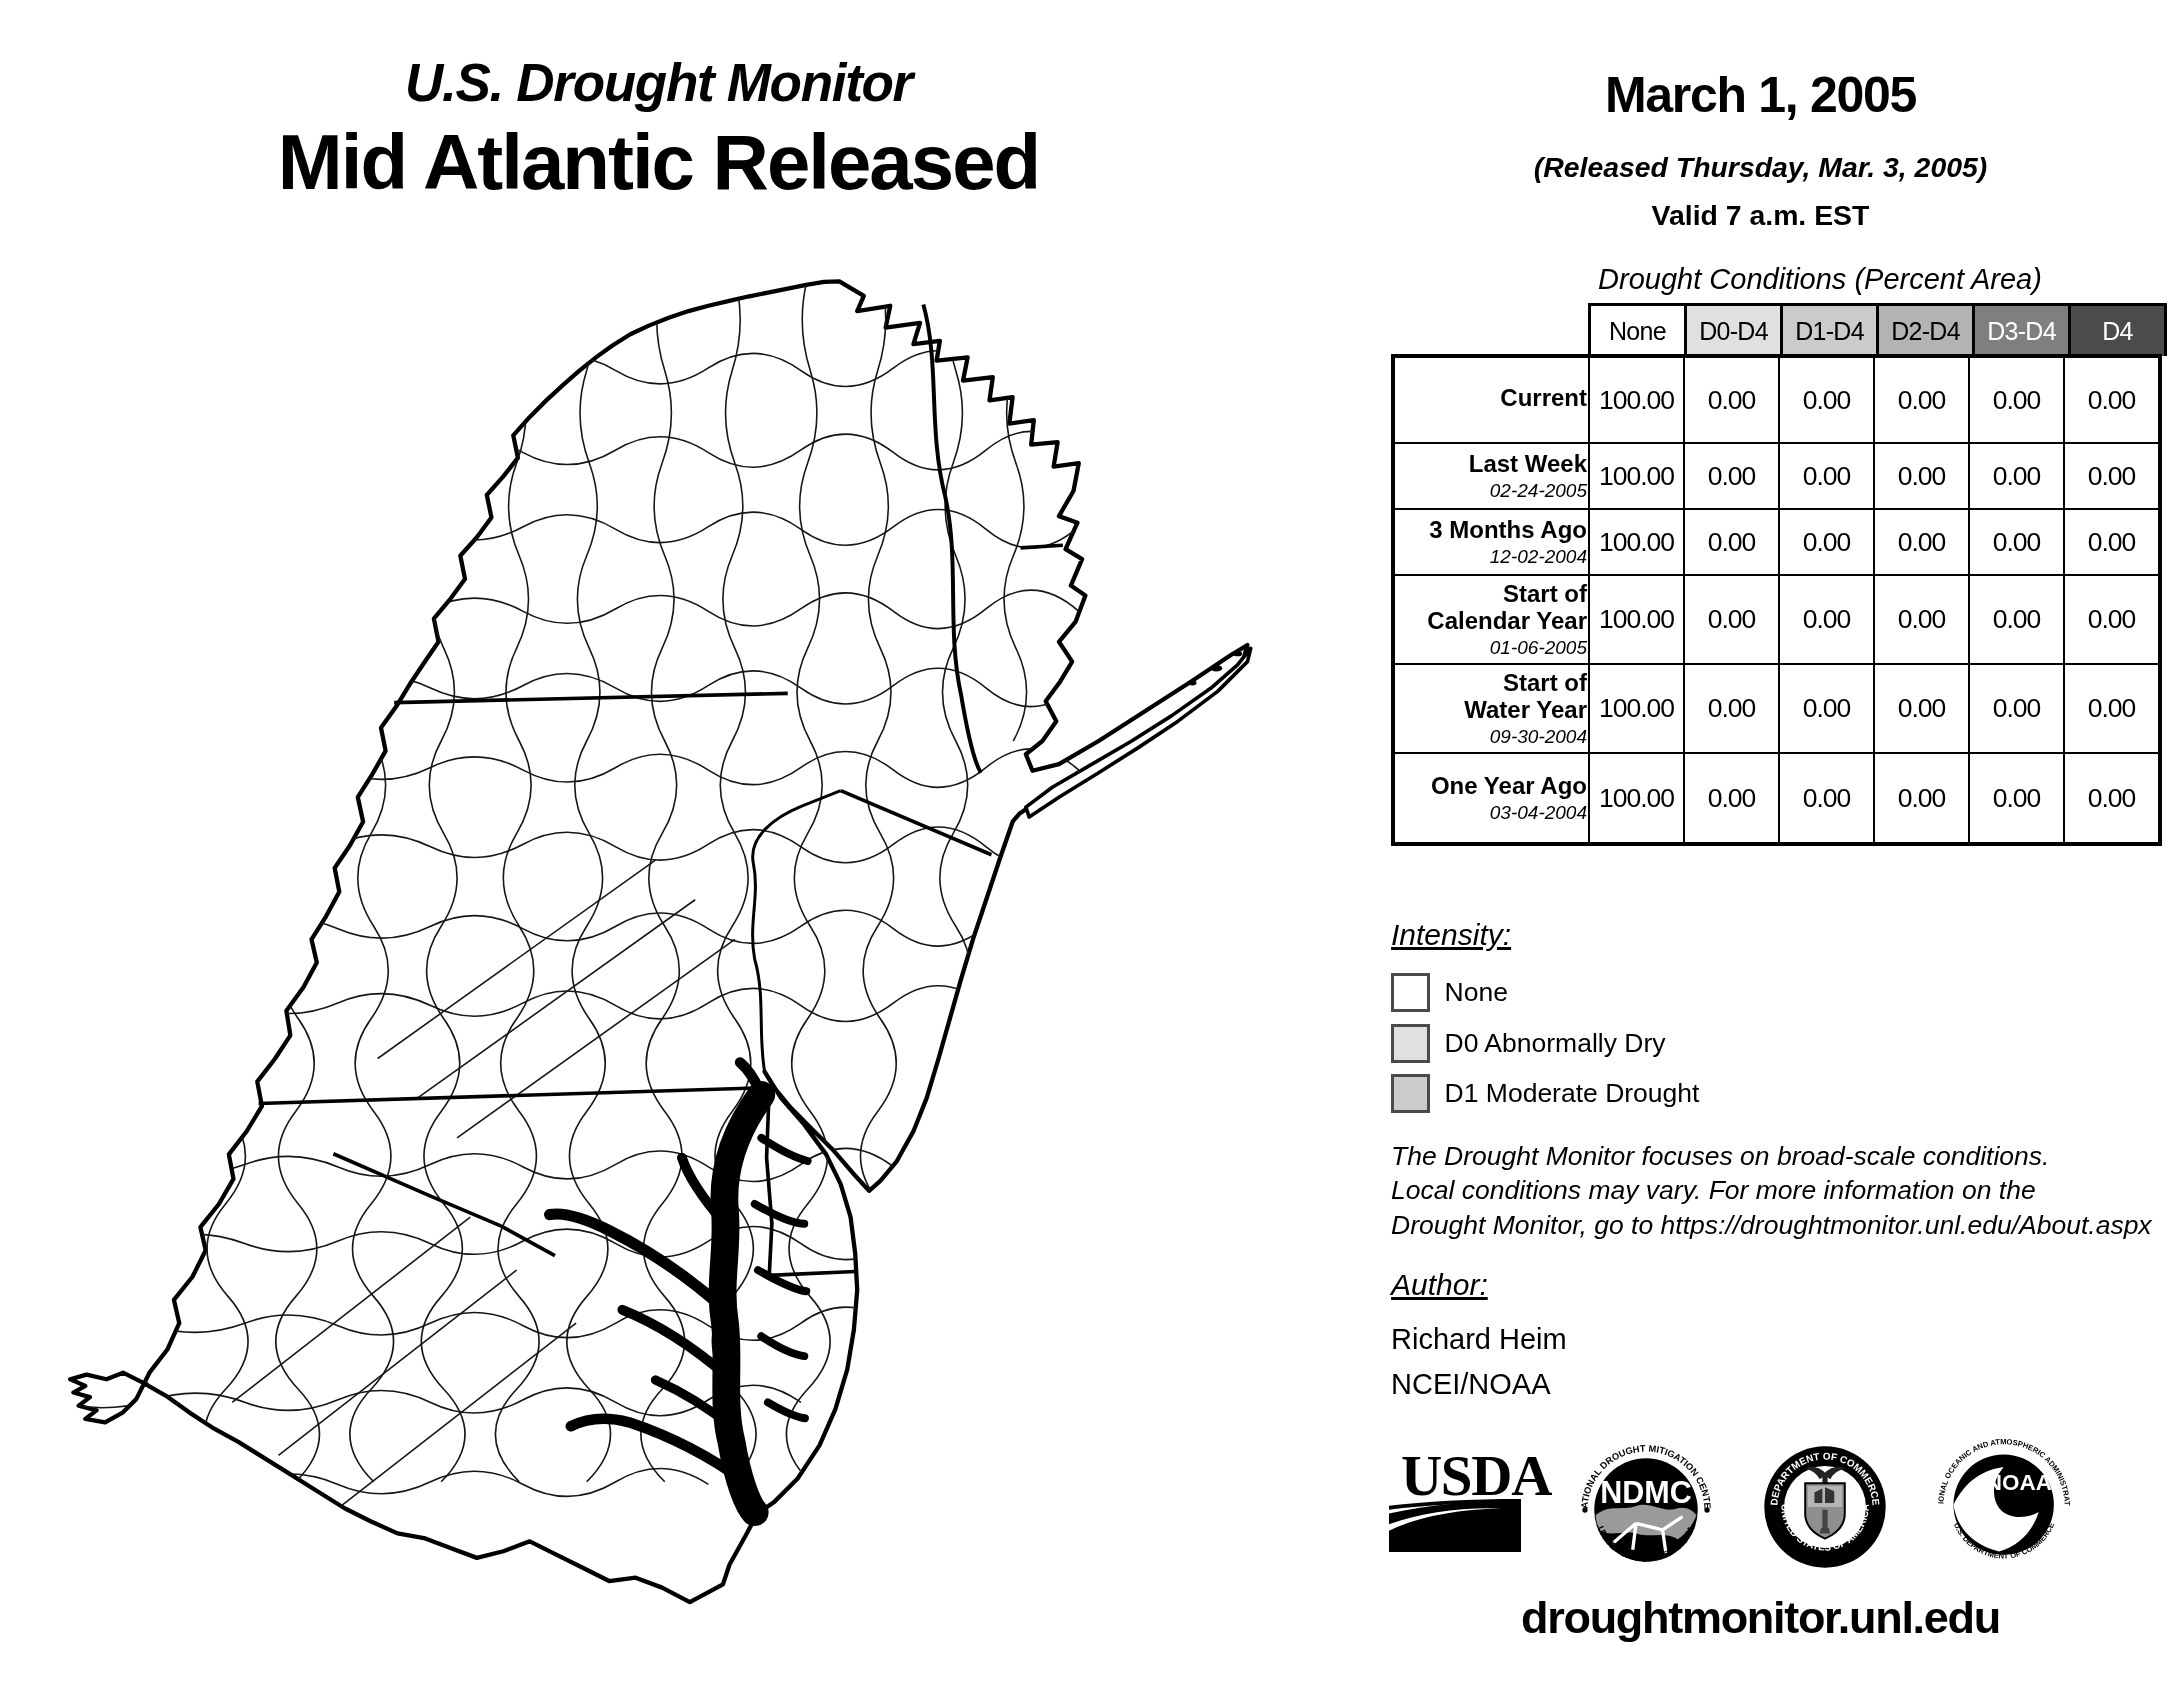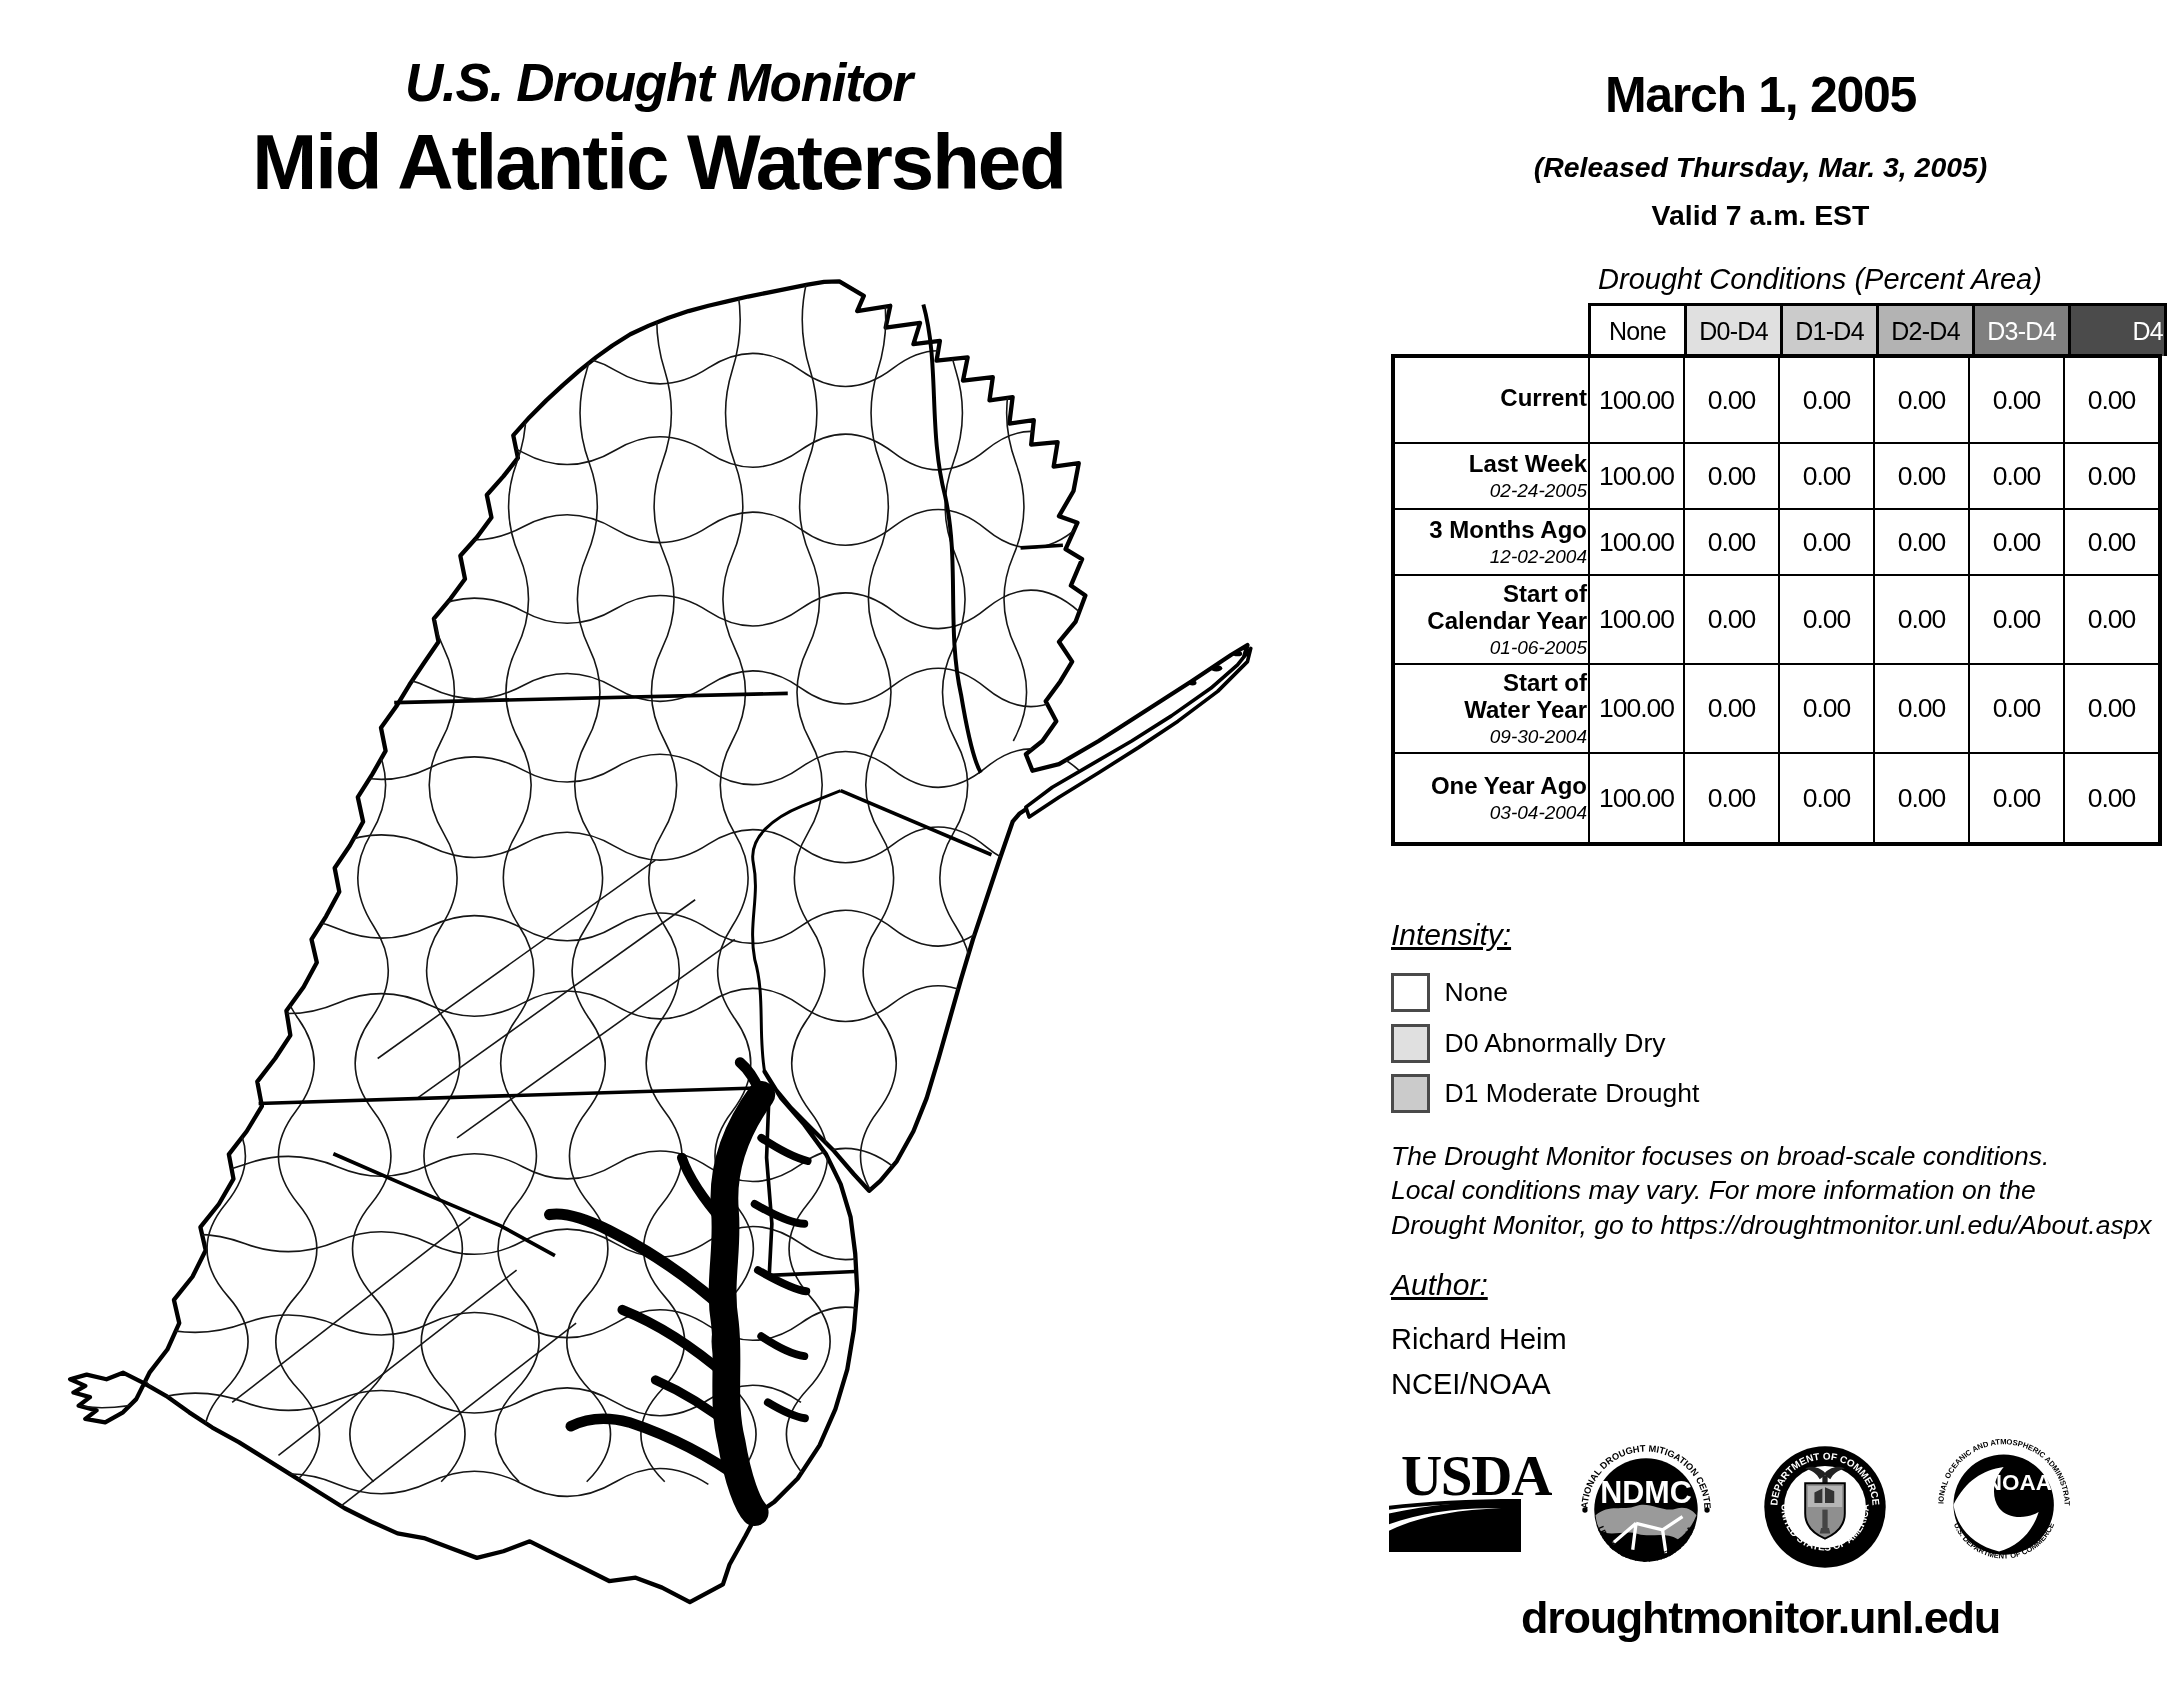--- a/index.html
+++ b/index.html
@@ -165,7 +165,7 @@
 
 <div id="title-block" class="abs">
   <div id="title-line1">U.S. Drought Monitor</div>
-  <div id="title-line2">Mid Atlantic Watershed</div>
+  <div id="title-line2">Mid Atlantic Released</div>
 </div>
 
 <div id="date-block" class="abs">

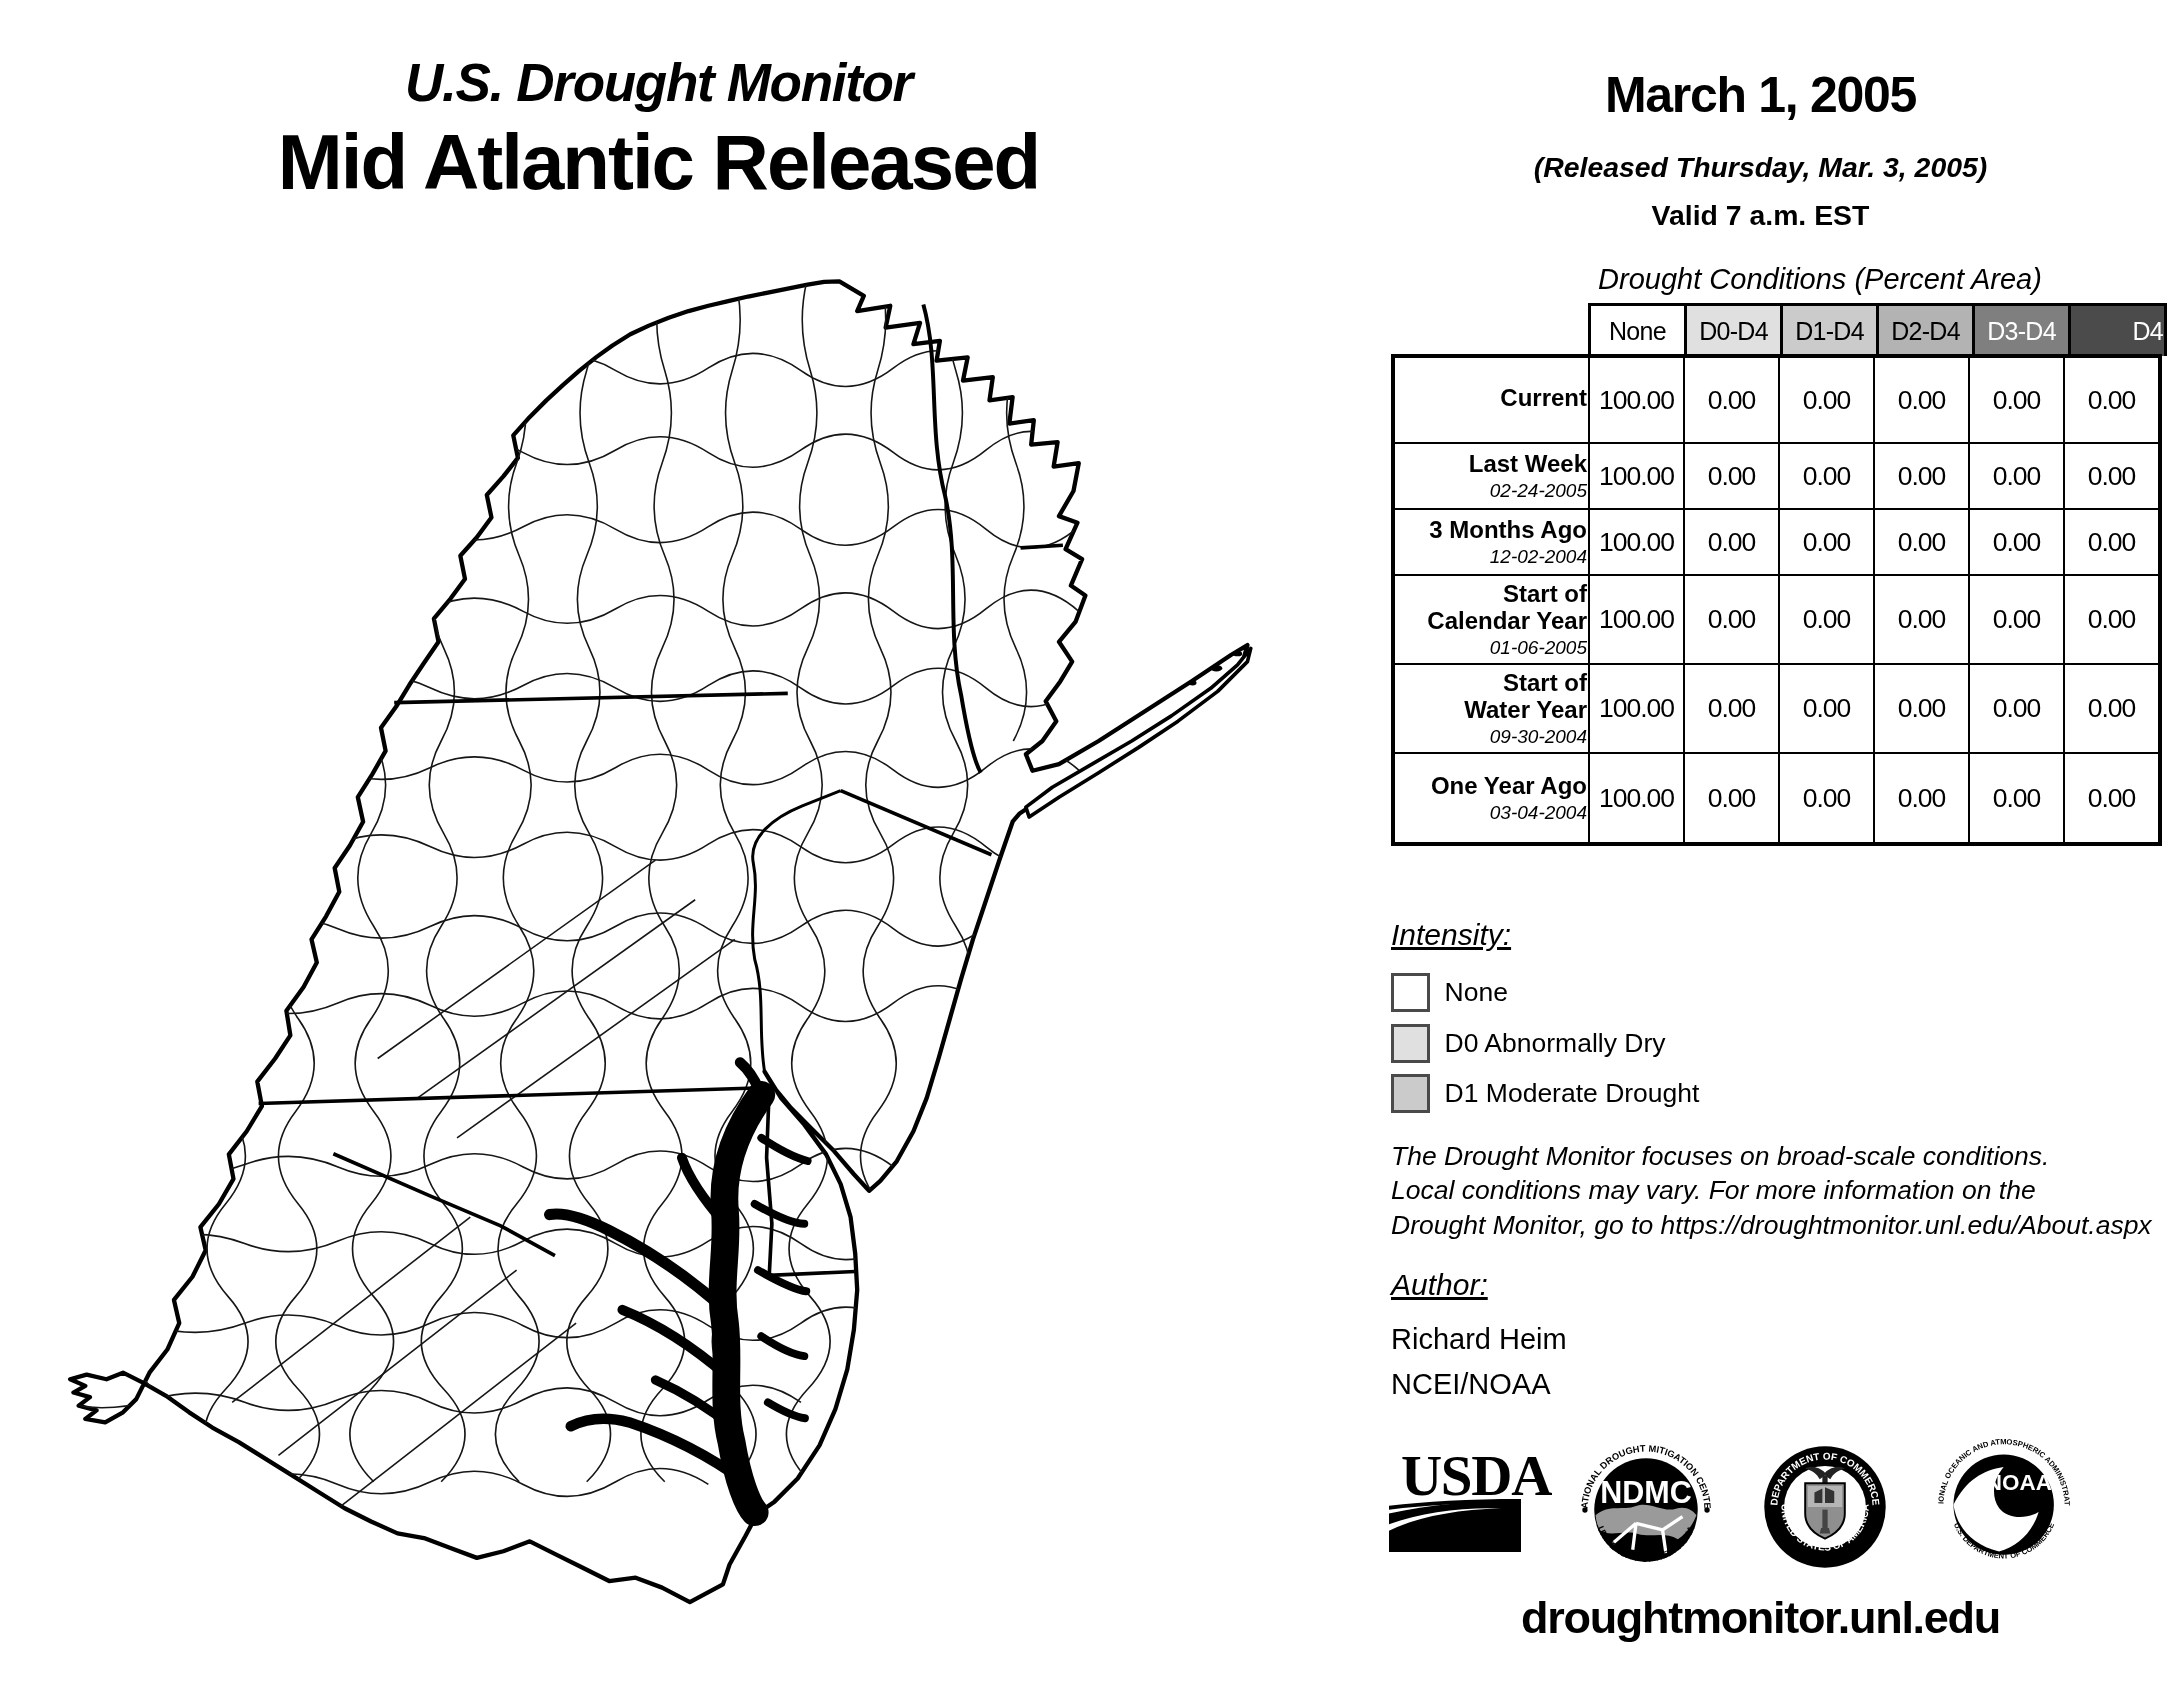--- a/index.html
+++ b/index.html
@@ -184,7 +184,7 @@
     <td style="background-color: rgb(203, 203, 203); color: rgb(0, 0, 0);">D1-D4</td>
     <td style="background-color: rgb(179, 179, 179); color: rgb(0, 0, 0);">D2-D4</td>
     <td style="background-color: rgb(127, 127, 127); color: rgb(255, 255, 255);">D3-D4</td>
-    <td style="background-color: rgb(75, 75, 75); color: rgb(255, 255, 255); text-align: right;">D4</td>
+    <td style="background-color: rgb(75, 75, 75); color: rgb(255, 255, 255);">D4</td>
   </tr>
 </tbody>
   </table>

